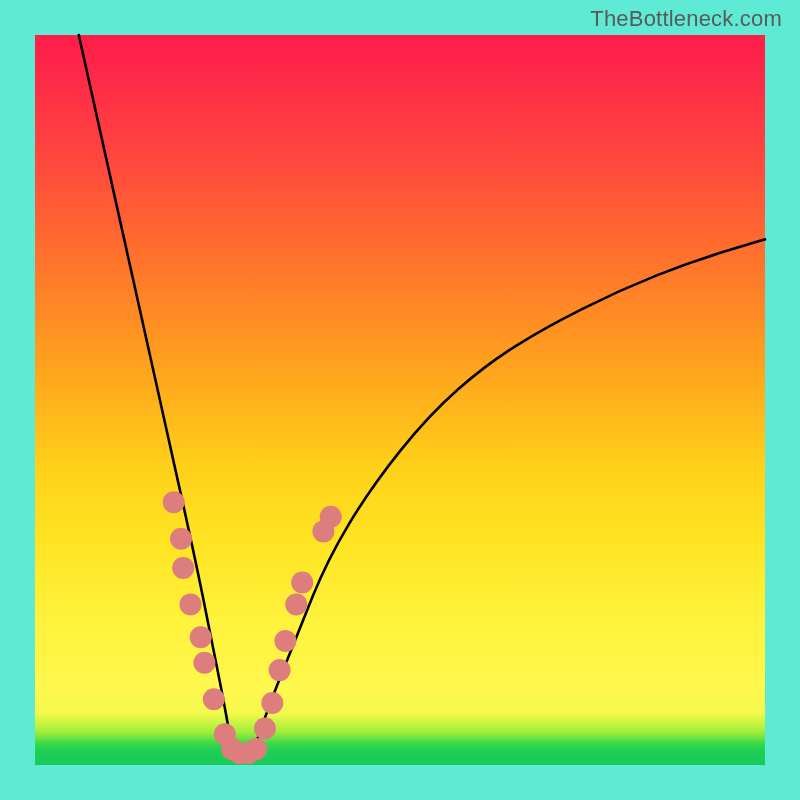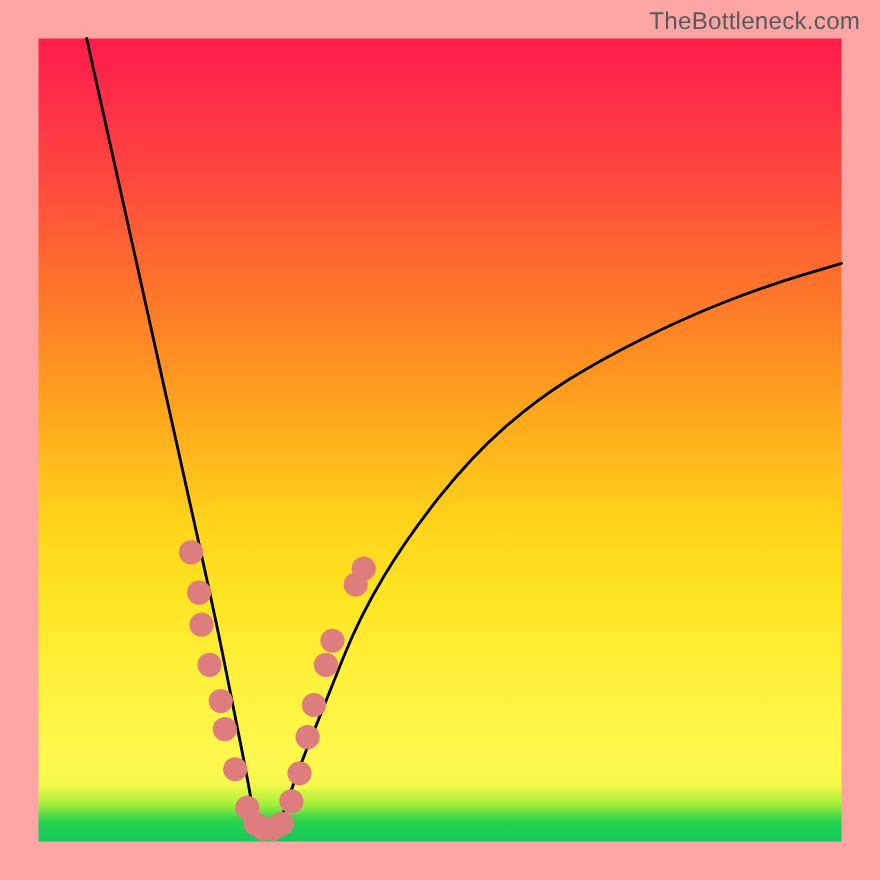--- a/index.html
+++ b/index.html
@@ -15,7 +15,7 @@
     position: relative;
     width: 800px;
     height: 800px;
-    background: #fca5a5;
+    background: #5eead4;
   }
   .plot {
     position: absolute;

